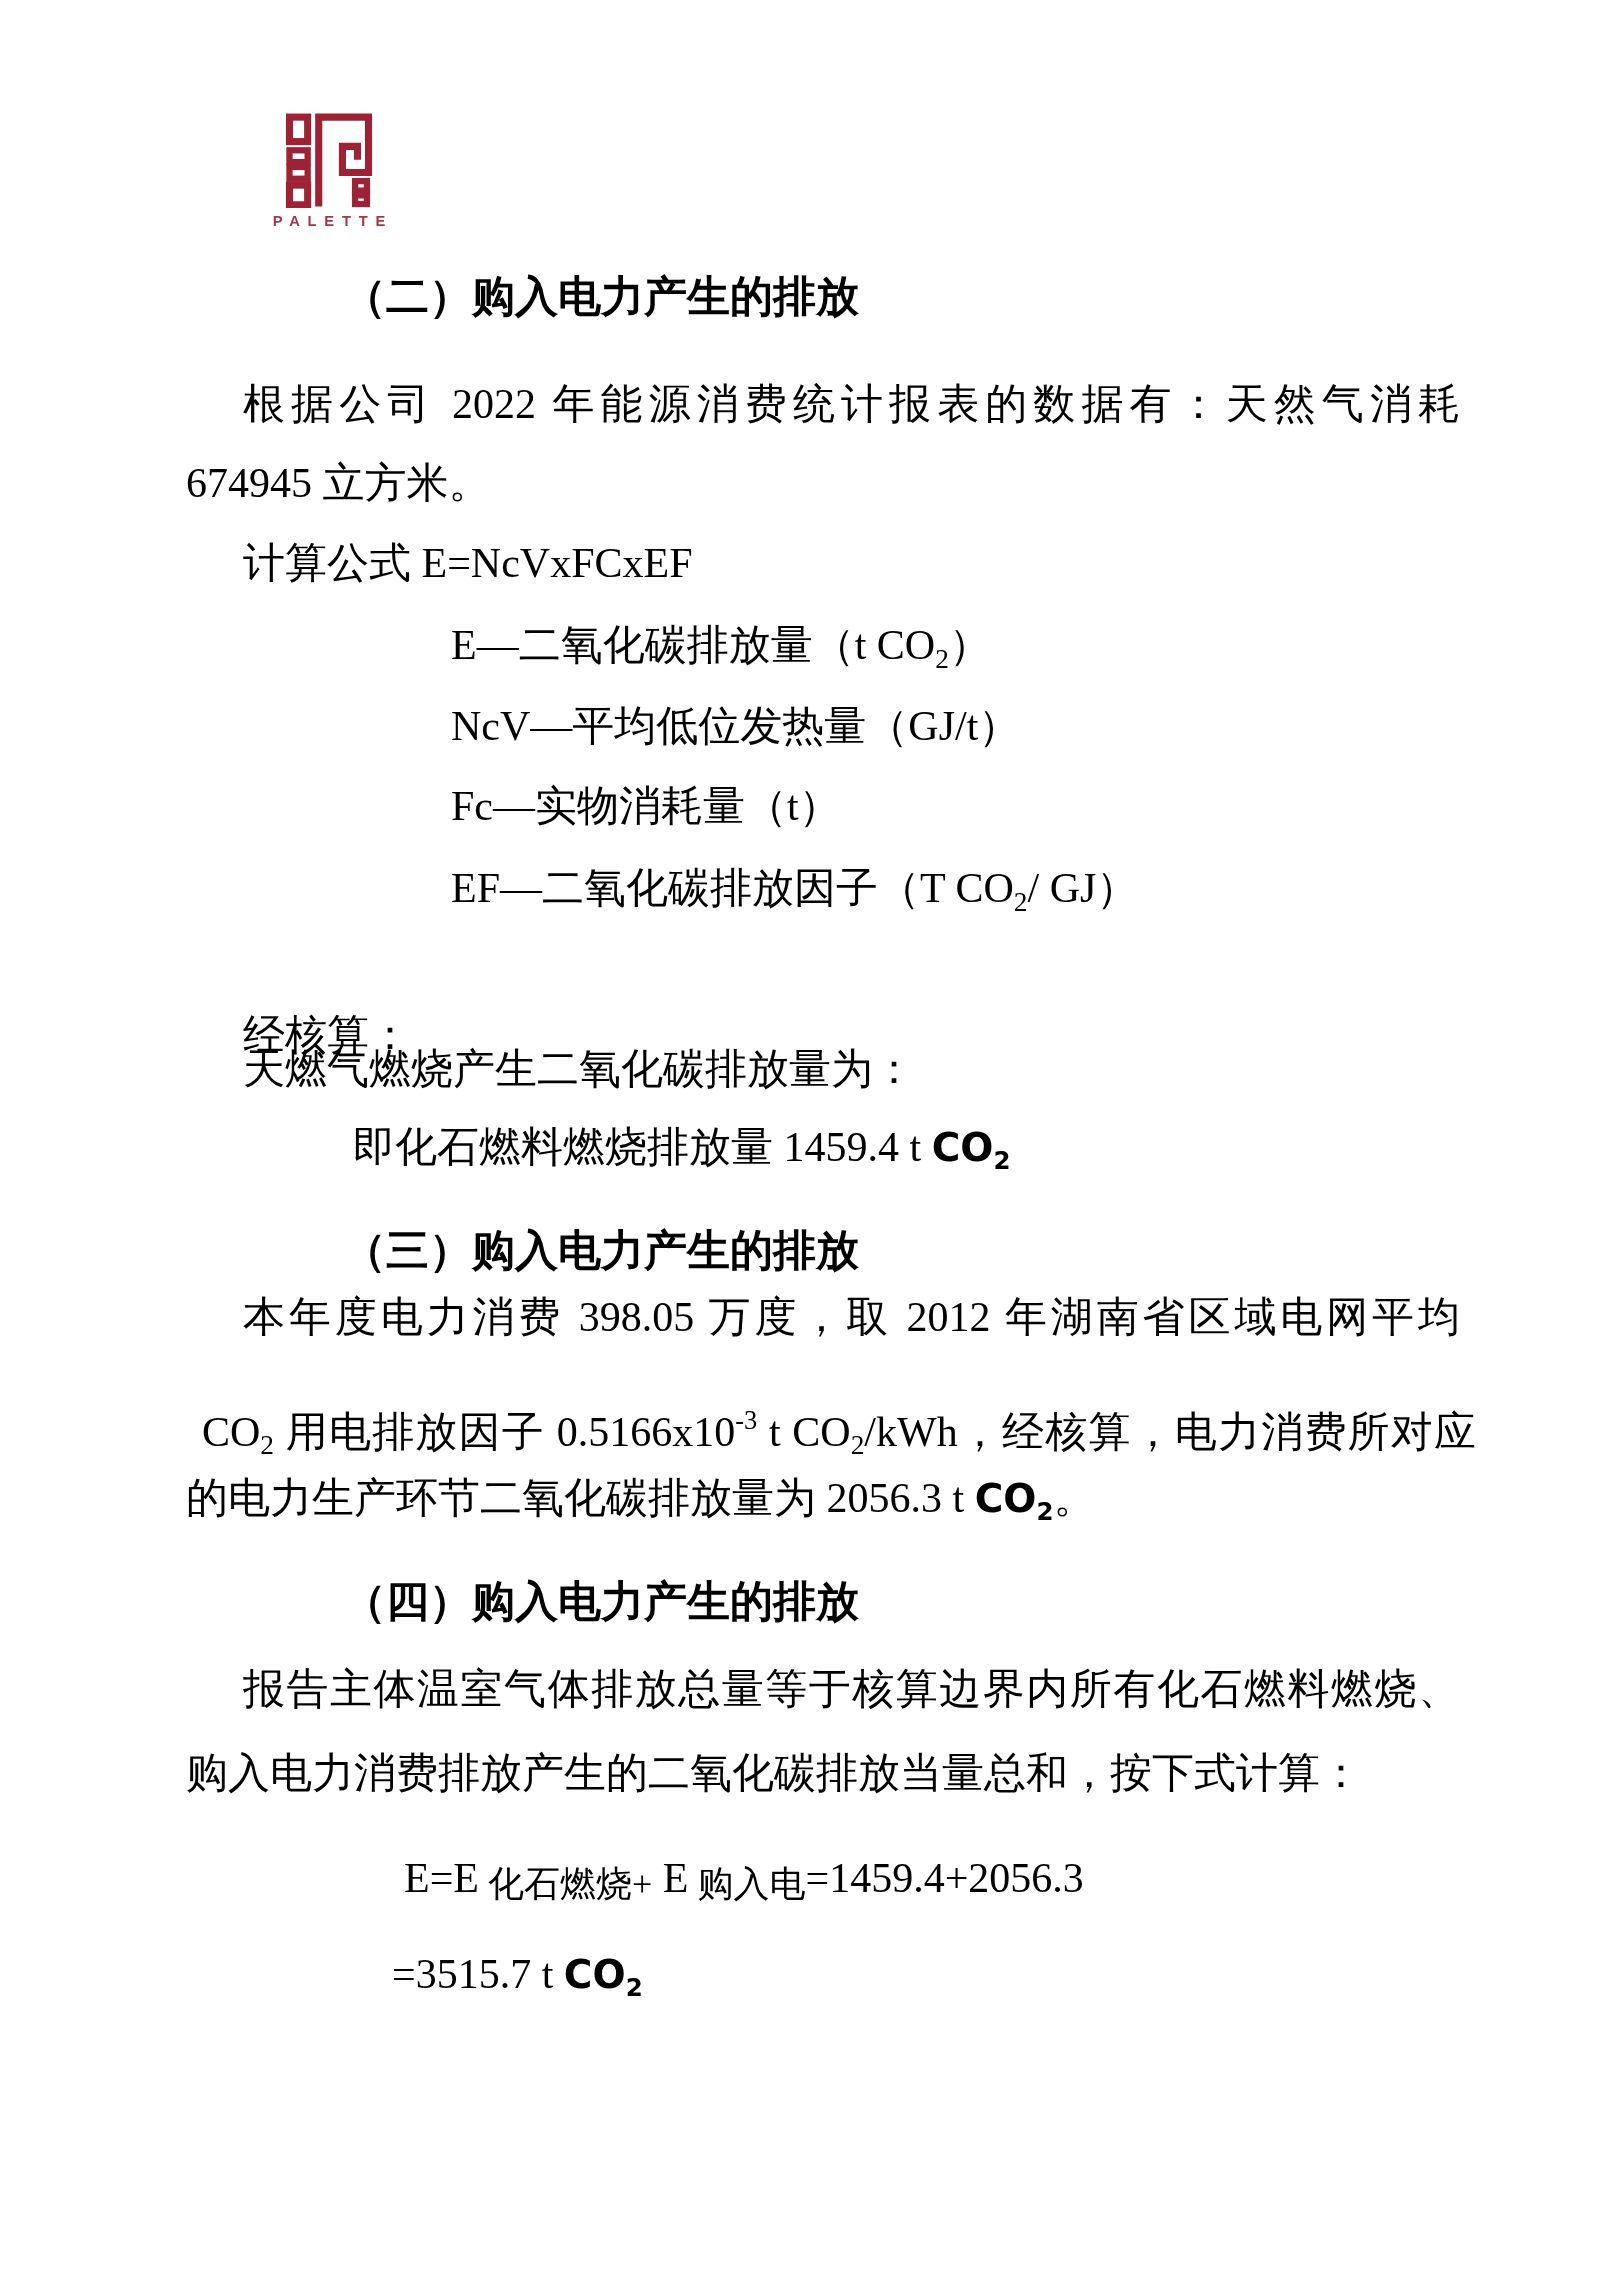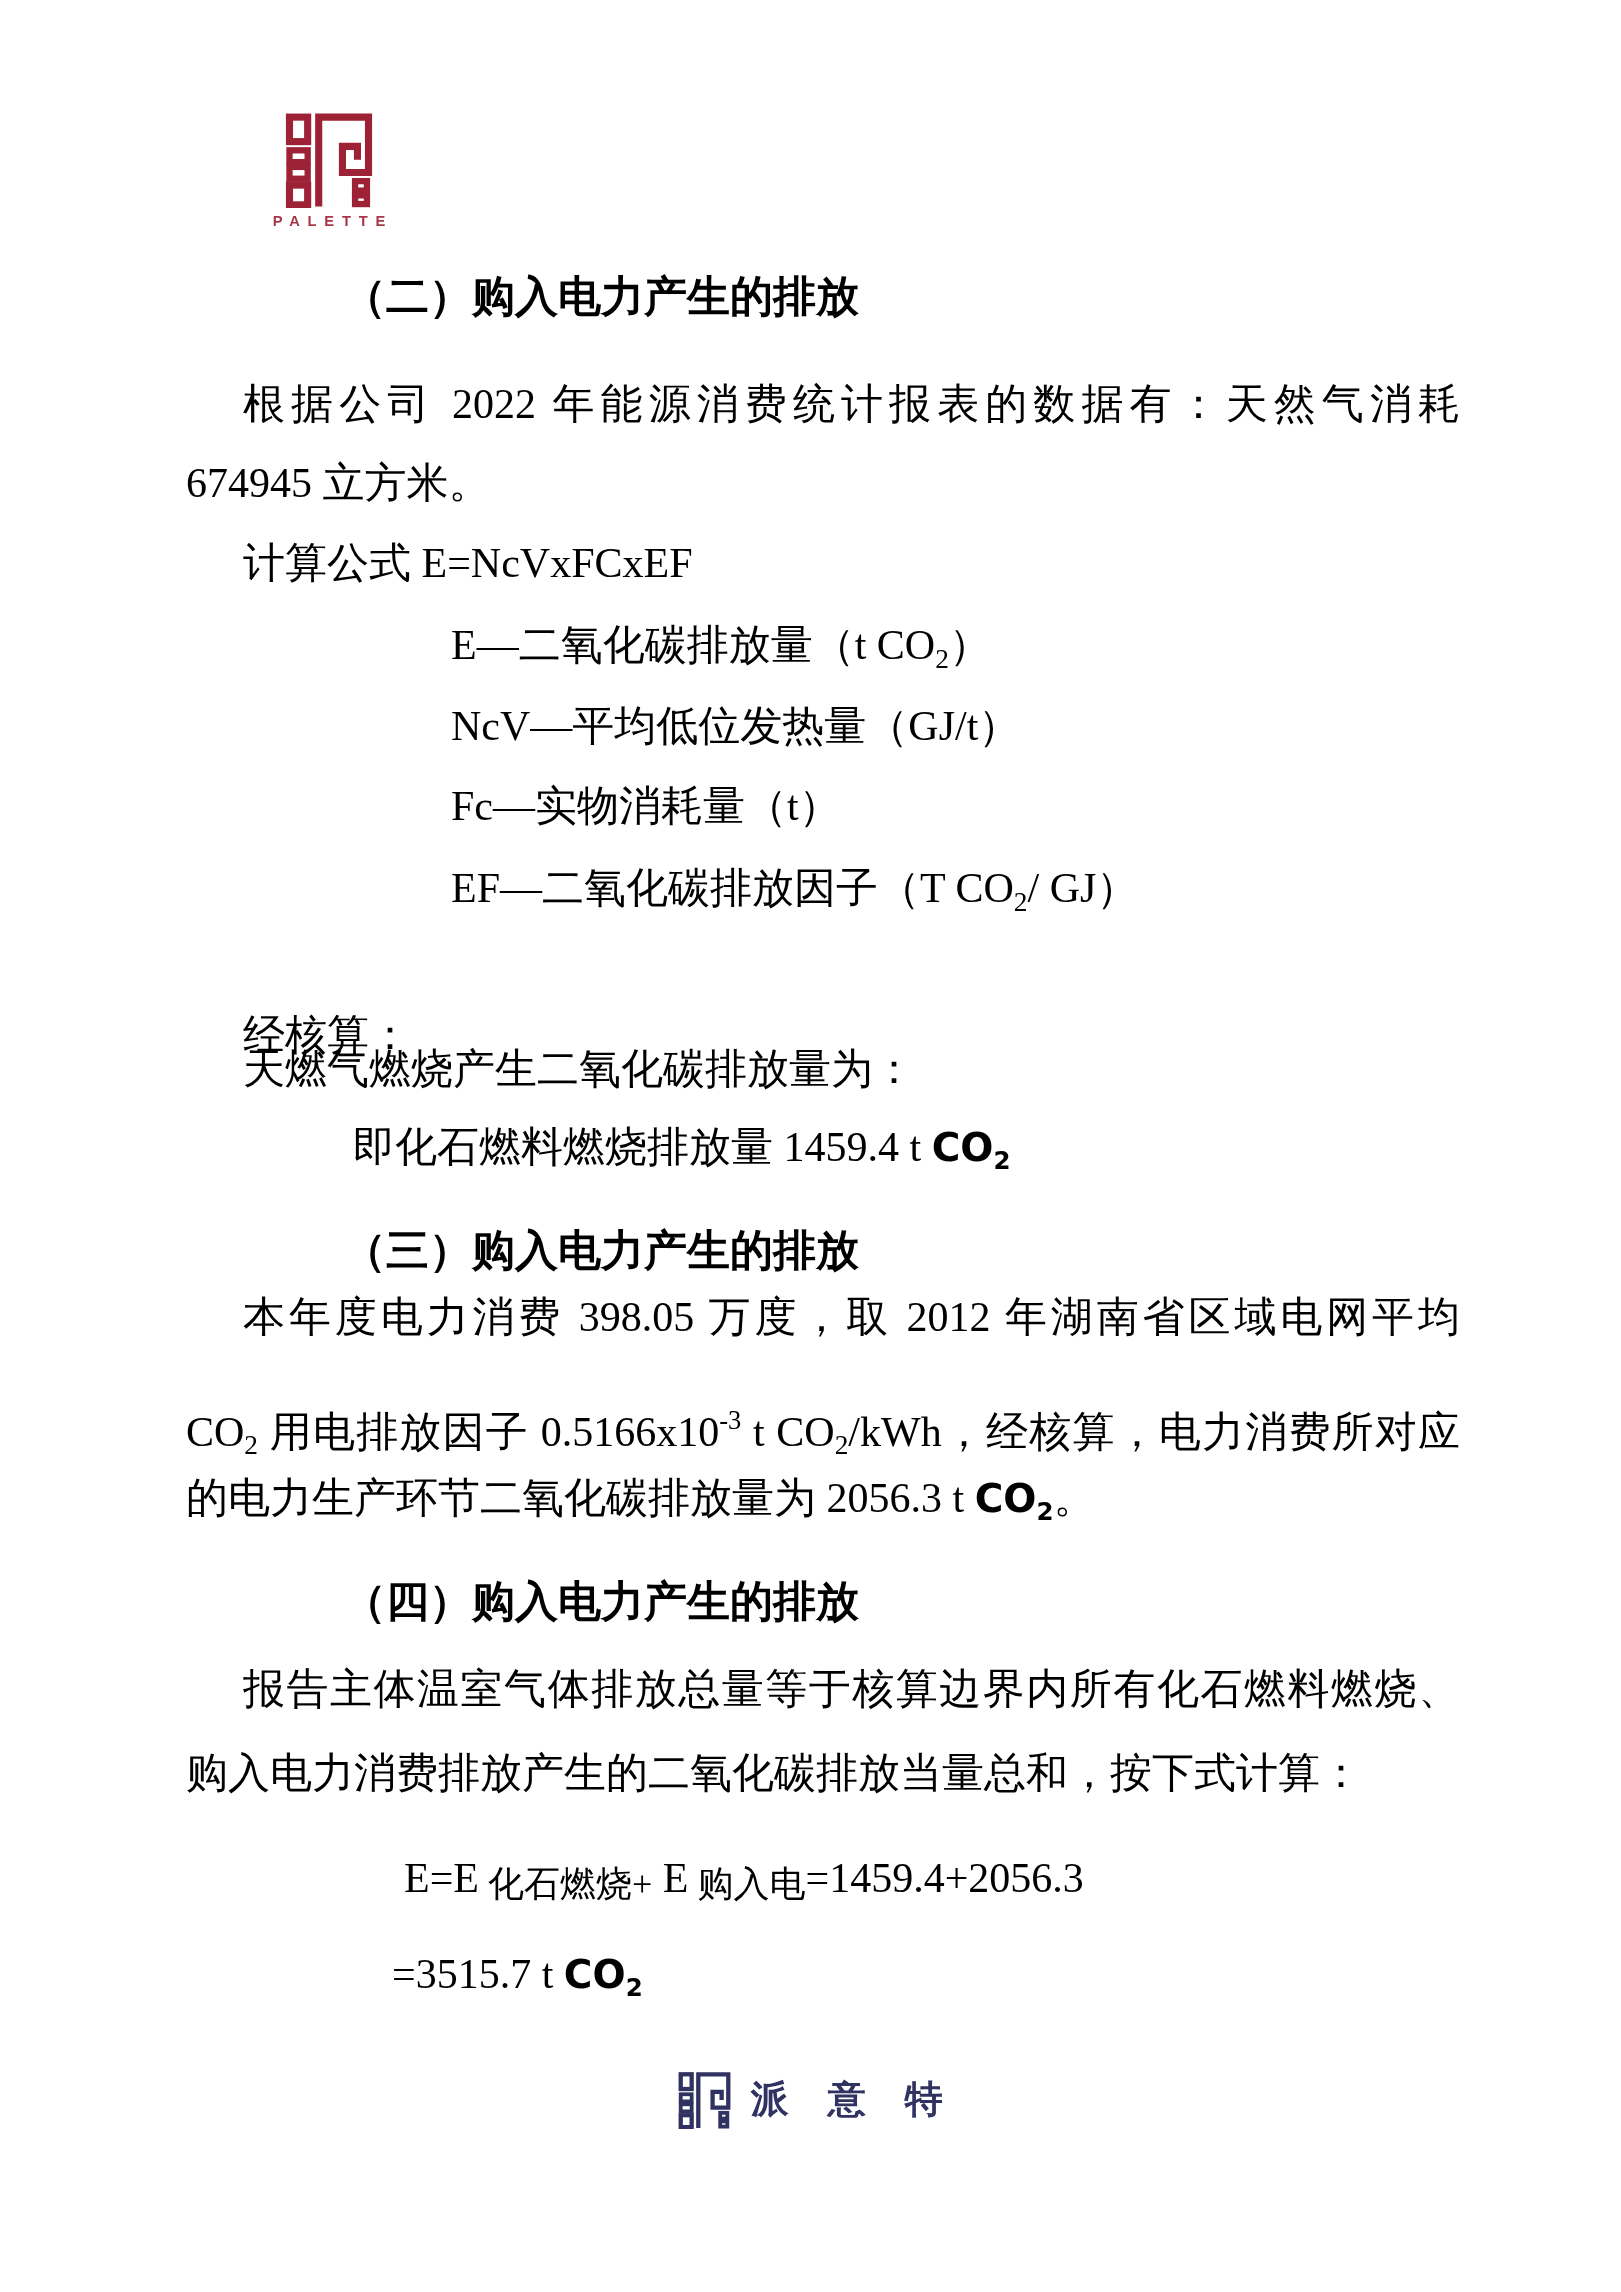--- a/index.html
+++ b/index.html
@@ -98,7 +98,7 @@
     <div class="line h" style="top:1221px; left:157px;">（三）购入电力产生的排放</div>
 
     <div class="line jfull" style="top:1288px; padding-left:57px;">本年度电力消费 398.05 万度，取 2012 年湖南省区域电网平均</div>
-    <div class="line jfull" style="top:1391px;">
+    <div class="line jfull" style="top:1391px;margin-left:16px;">
       <span>CO</span><span class="sub">2</span><span> 用电排放因子 0.5166x10</span><span class="sup">-3</span><span> t CO</span><span class="sub">2</span><span>/kWh，经核算，电力消费所对应</span>
     </div>
     <div class="line" style="top:1469px;">

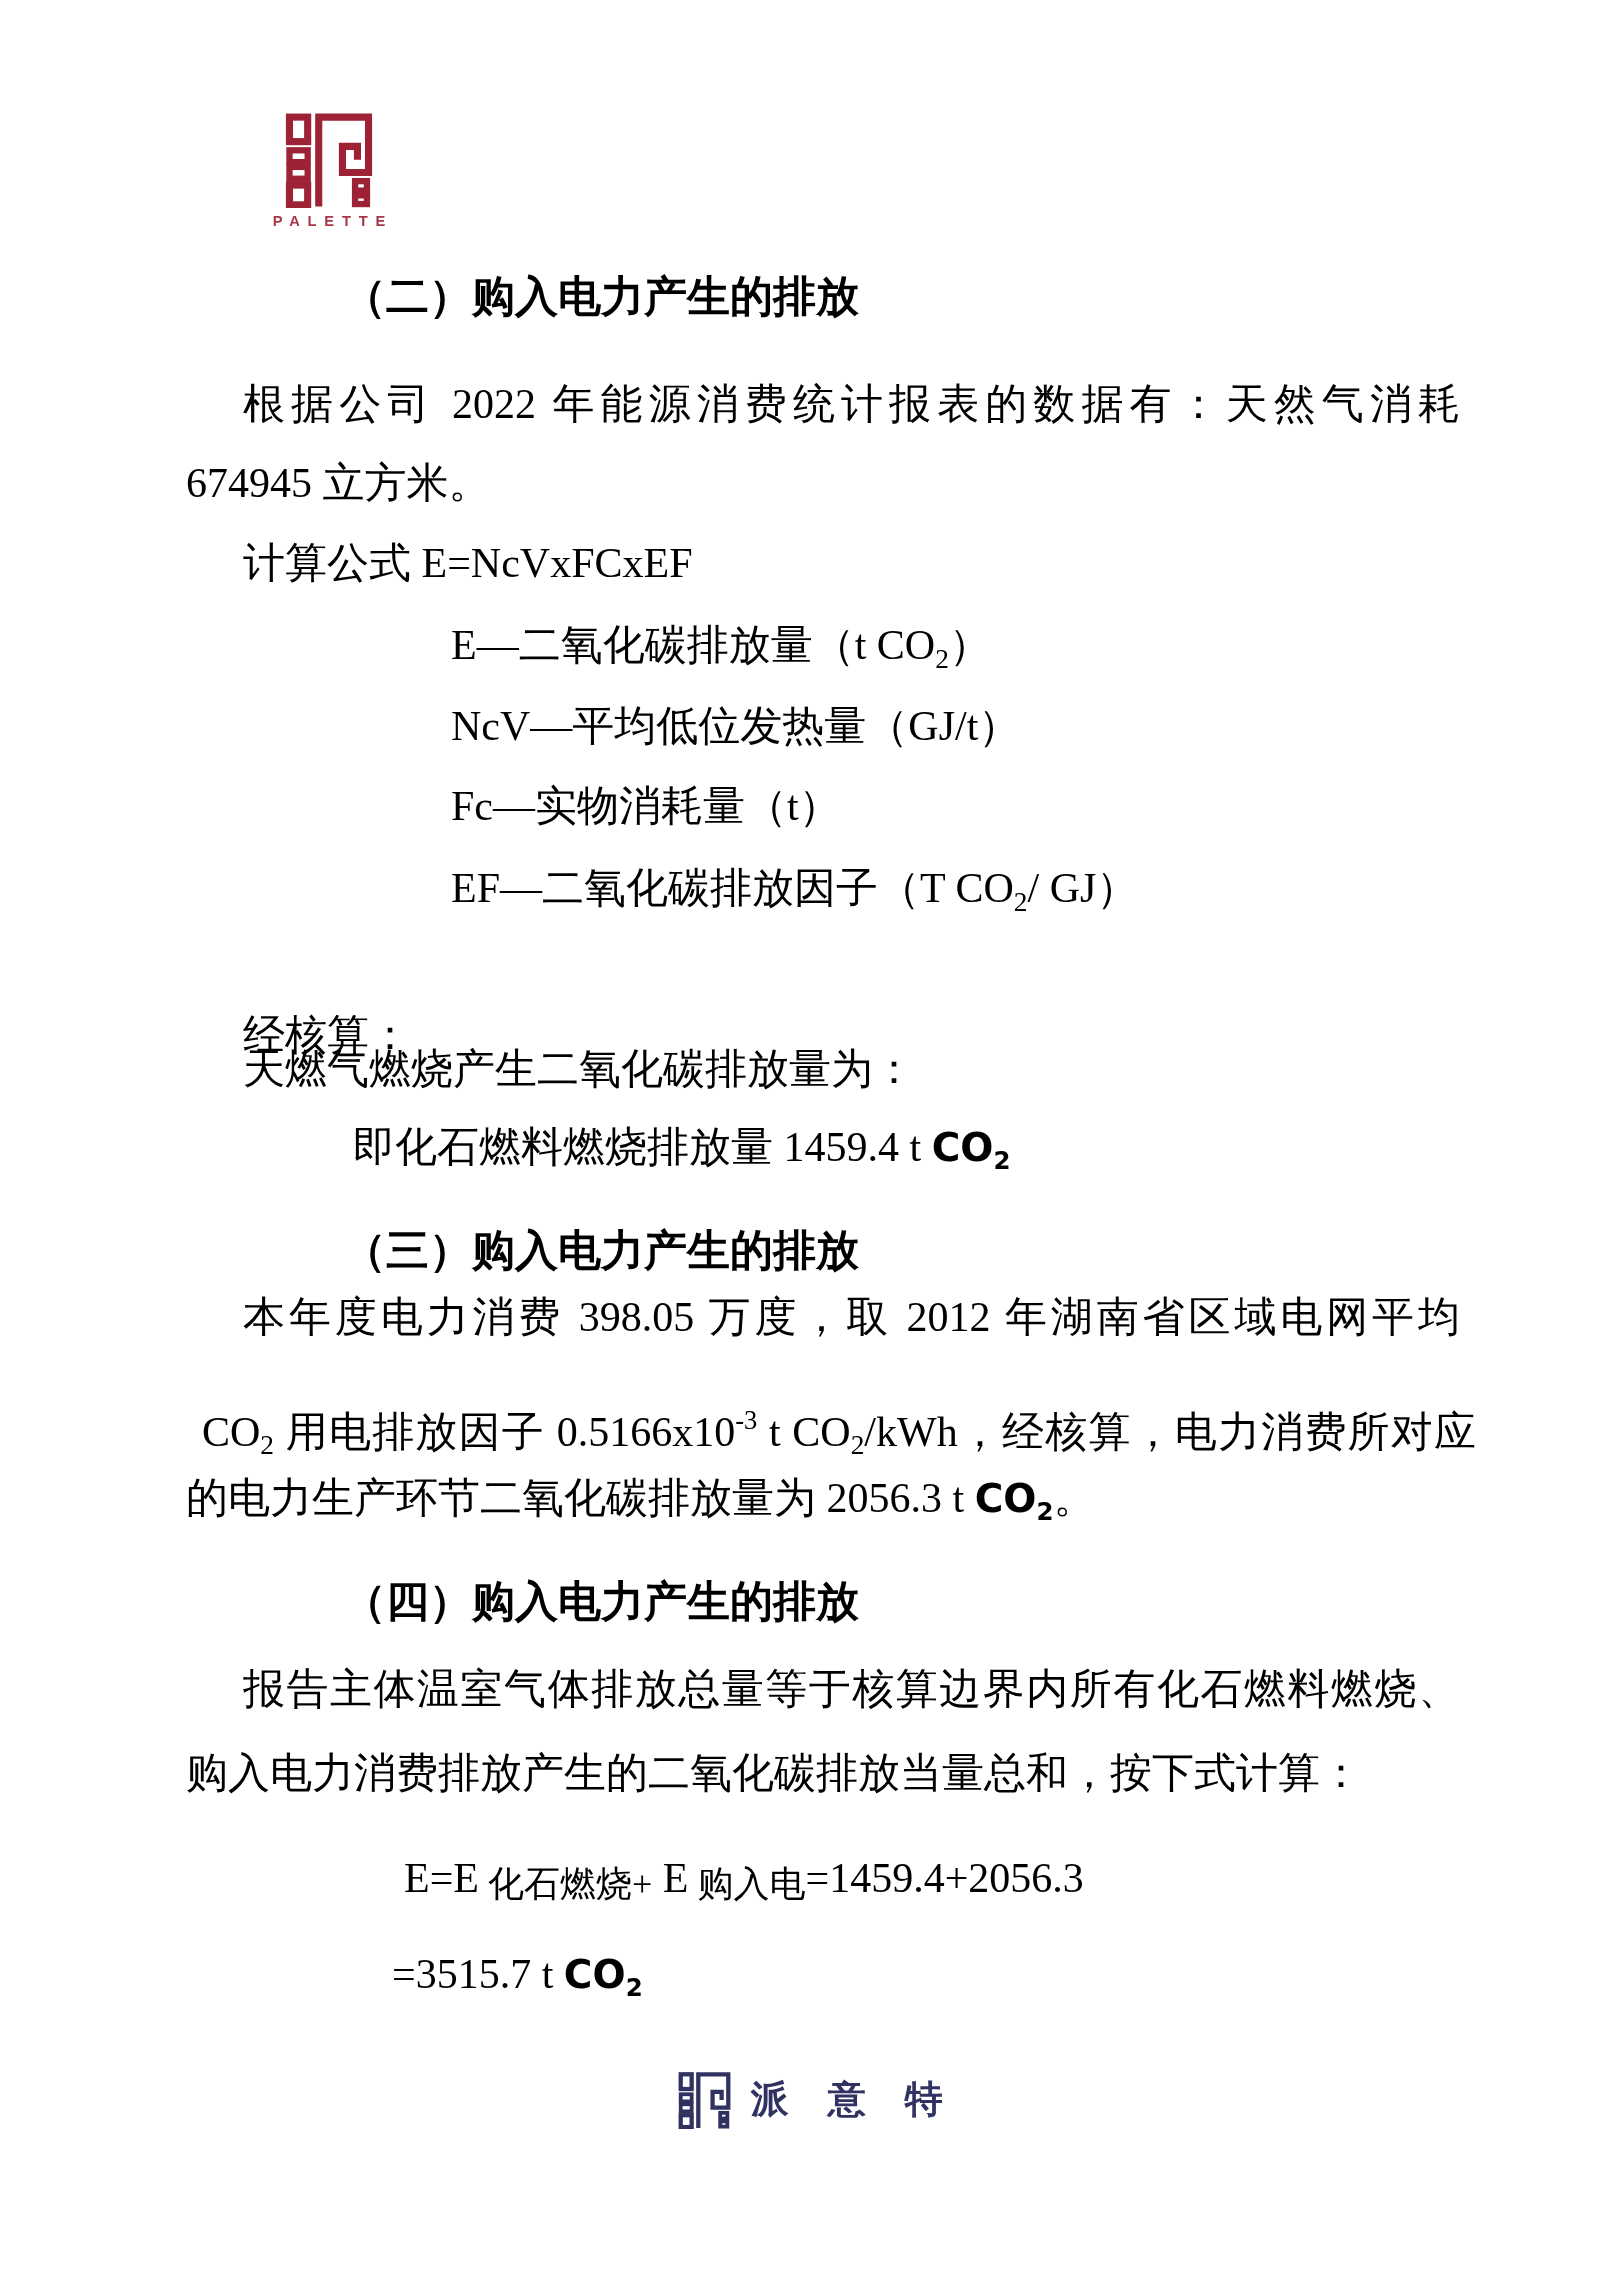--- a/index.html
+++ b/index.html
@@ -119,20 +119,6 @@
 
   </div>
 
-  <div class="brand-bottom">
-    <svg viewBox="0 0 110 124" width="53" height="59">
-      <g fill="none" stroke="currentColor">
-        <rect x="5" y="9" width="23" height="31" stroke-width="9"></rect>
-        <rect x="5" y="51" width="23" height="15" stroke-width="8"></rect>
-        <rect x="5" y="72" width="23" height="15" stroke-width="8"></rect>
-        <rect x="5" y="95" width="23" height="25" stroke-width="9"></rect>
-        <path d="M42 122 V9 H105 V79 H72 V46 H91 V63" stroke-width="9"></path>
-        <rect x="88" y="90" width="15" height="12" stroke-width="8"></rect>
-        <rect x="88" y="108" width="15" height="11" stroke-width="8"></rect>
-      </g>
-    </svg>
-    <span class="brand-bottom-text">派意特</span>
-  </div>
 
 </div>
 

